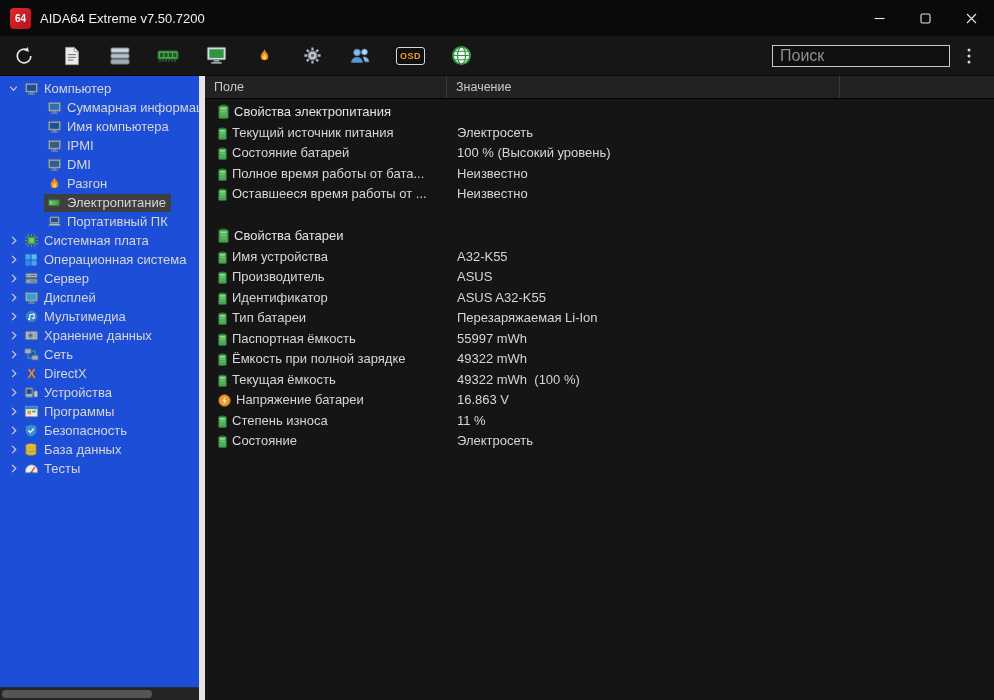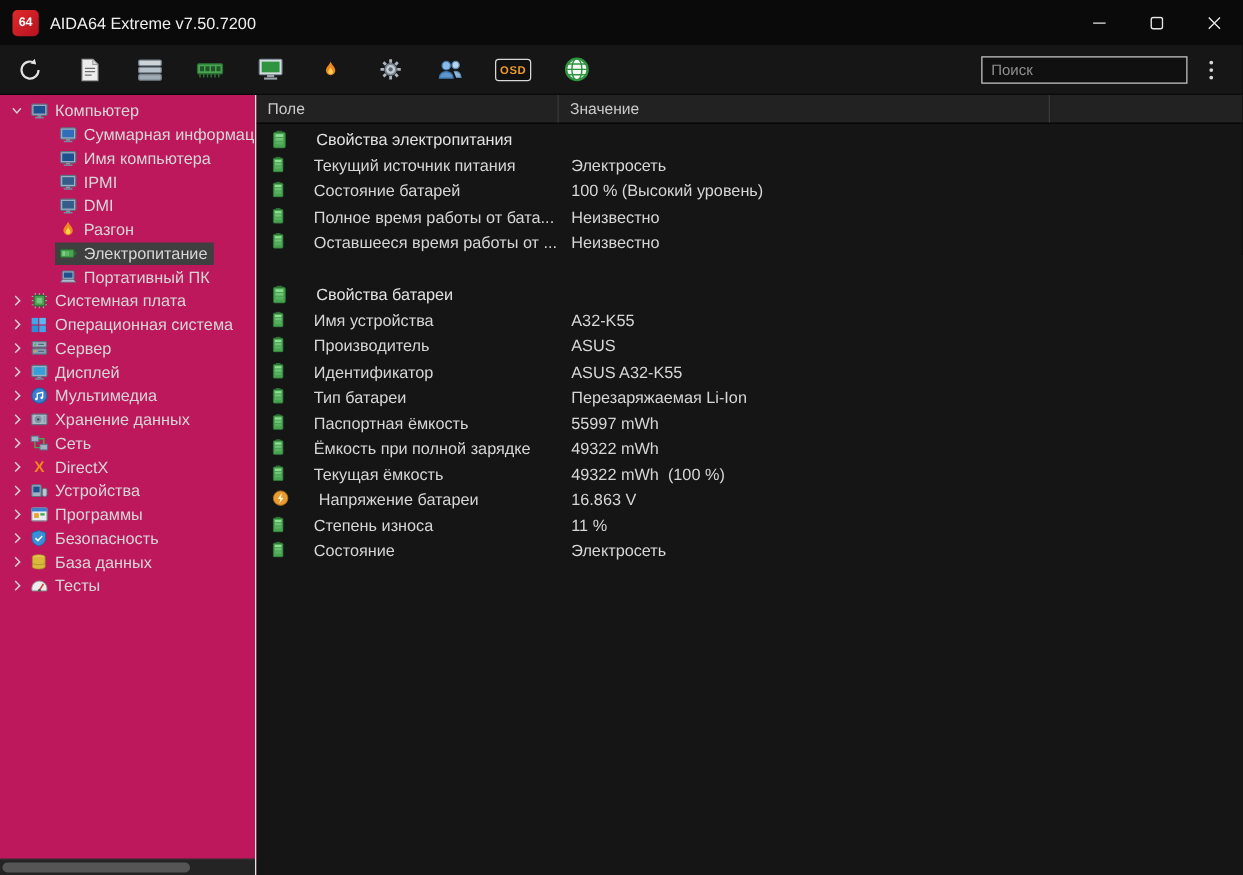--- a/index.html
+++ b/index.html
@@ -38,8 +38,8 @@
   }
   .tb-right { display:flex; align-items:center; gap:12px; margin-right:18px; }
   .search {
-    width:165px; height:22px; background:#101010; border:1px solid #c9c9c9;
-    color:#f97316; font-size:12px; padding:0 7px; outline:none;
+    width:178px; height:22px; background:#101010; border:1px solid #c9c9c9;
+    color:#f97316; font-size:16px; padding:0 7px; outline:none;
     font-family:"Liberation Sans", sans-serif;
   }
   .search::placeholder { color:#8f8f8f; }

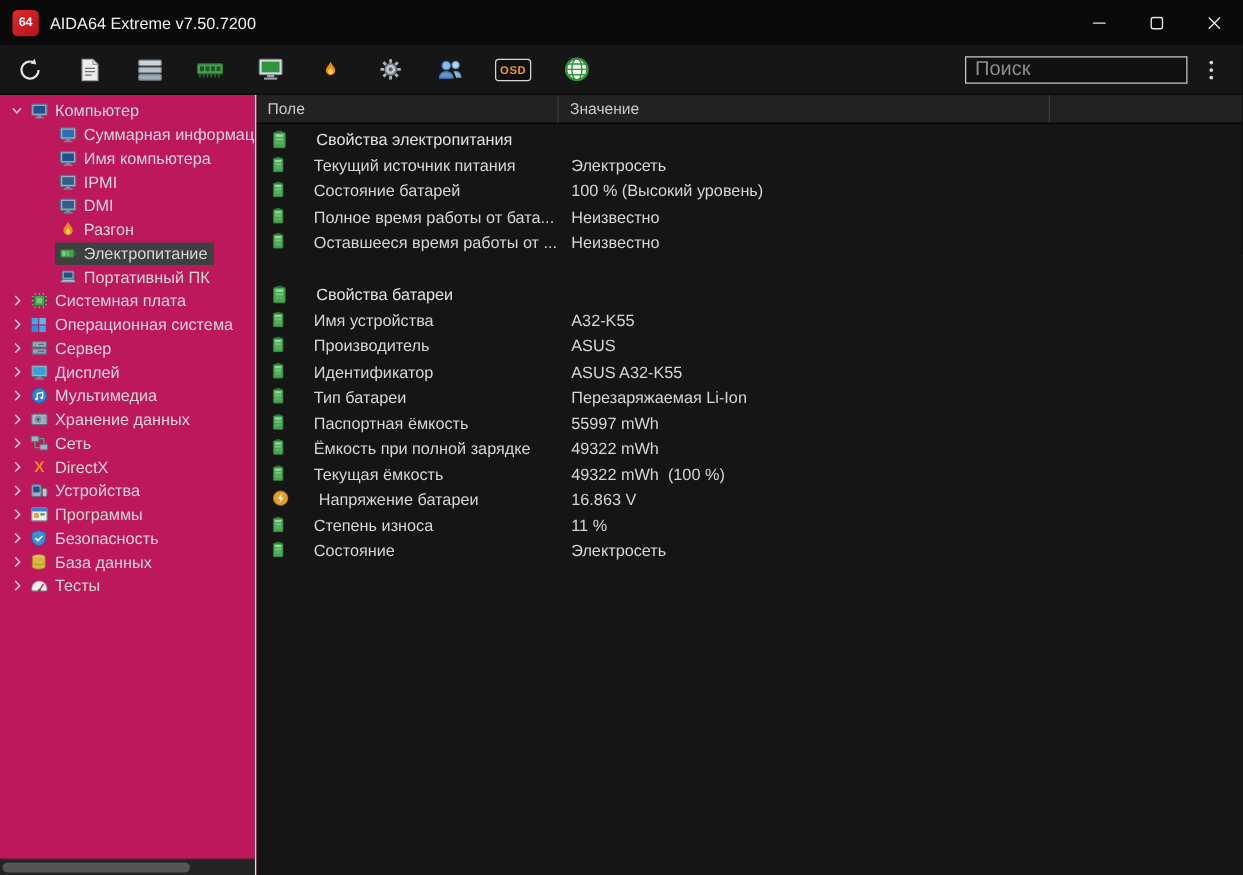--- a/index.html
+++ b/index.html
@@ -50,7 +50,7 @@
 
   
   .sidebar {
-    width:205px; flex:0 0 205px; background:#be185d; border-right:1px solid #e5e5e5;
+    width:205px; flex:0 0 205px; background:#1d4ed8; border-right:6px solid #e5e5e5;
     position:relative; overflow:hidden; padding-top:3px;
   }
   .tree-row { height:19px; display:flex; align-items:center; white-space:nowrap;

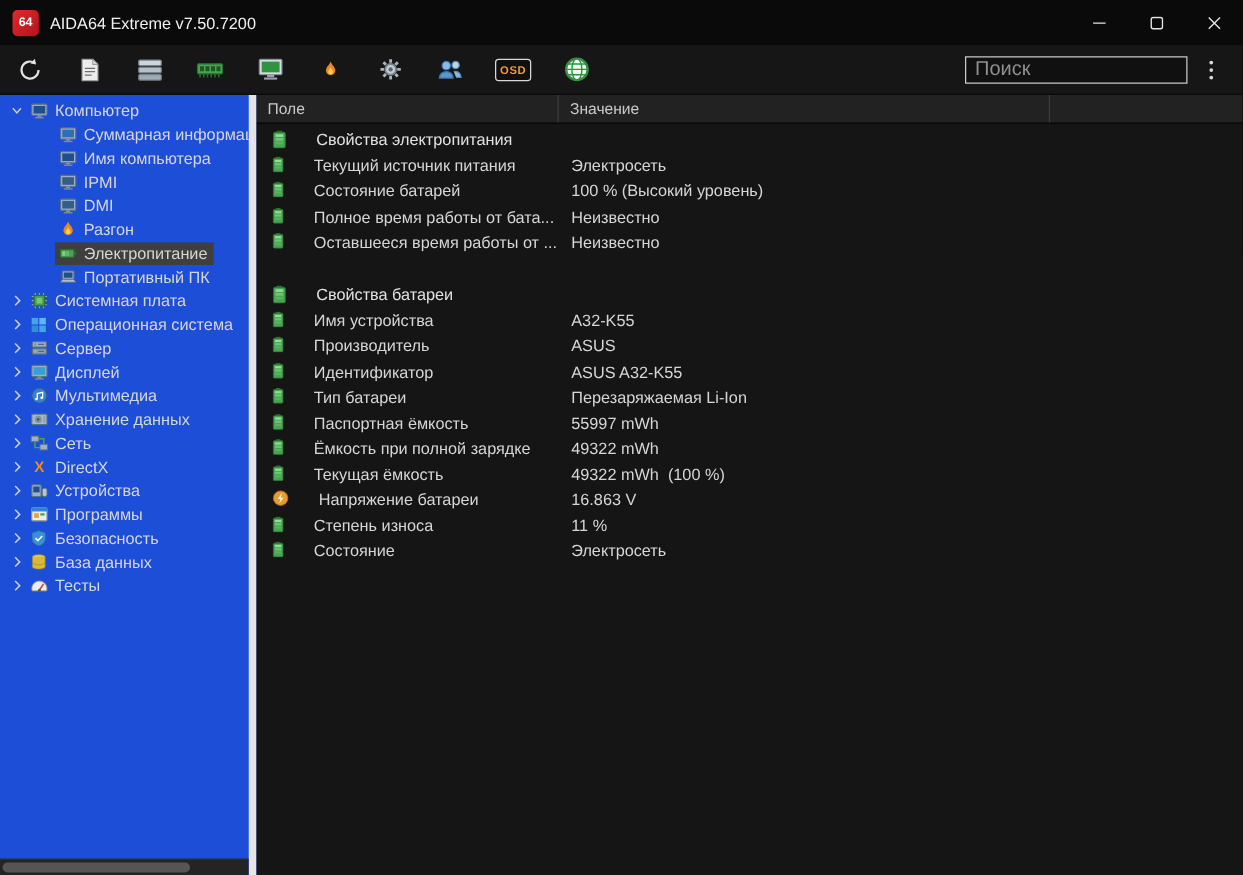--- a/index.html
+++ b/index.html
@@ -77,7 +77,7 @@
   .th-rest { flex:1 1 auto; }
   .table-body { padding-top:2px; overflow:hidden; }
   .t-row { height:20.5px; display:flex; align-items:center; font-size:13px; color:#d6d6d6; }
-  .t-field { width:242px; flex:0 0 242px; padding-left:13px; display:flex; align-items:flex-start; gap:24px;
+  .t-field { width:242px; flex:0 0 242px; padding-left:13px; display:flex; align-items:flex-end; gap:5px;
     overflow:hidden; white-space:nowrap; }
   .row-icon { display:flex; align-items:center; justify-content:center; flex:0 0 auto; }
   .t-value { padding-left:10px; white-space:pre; }

